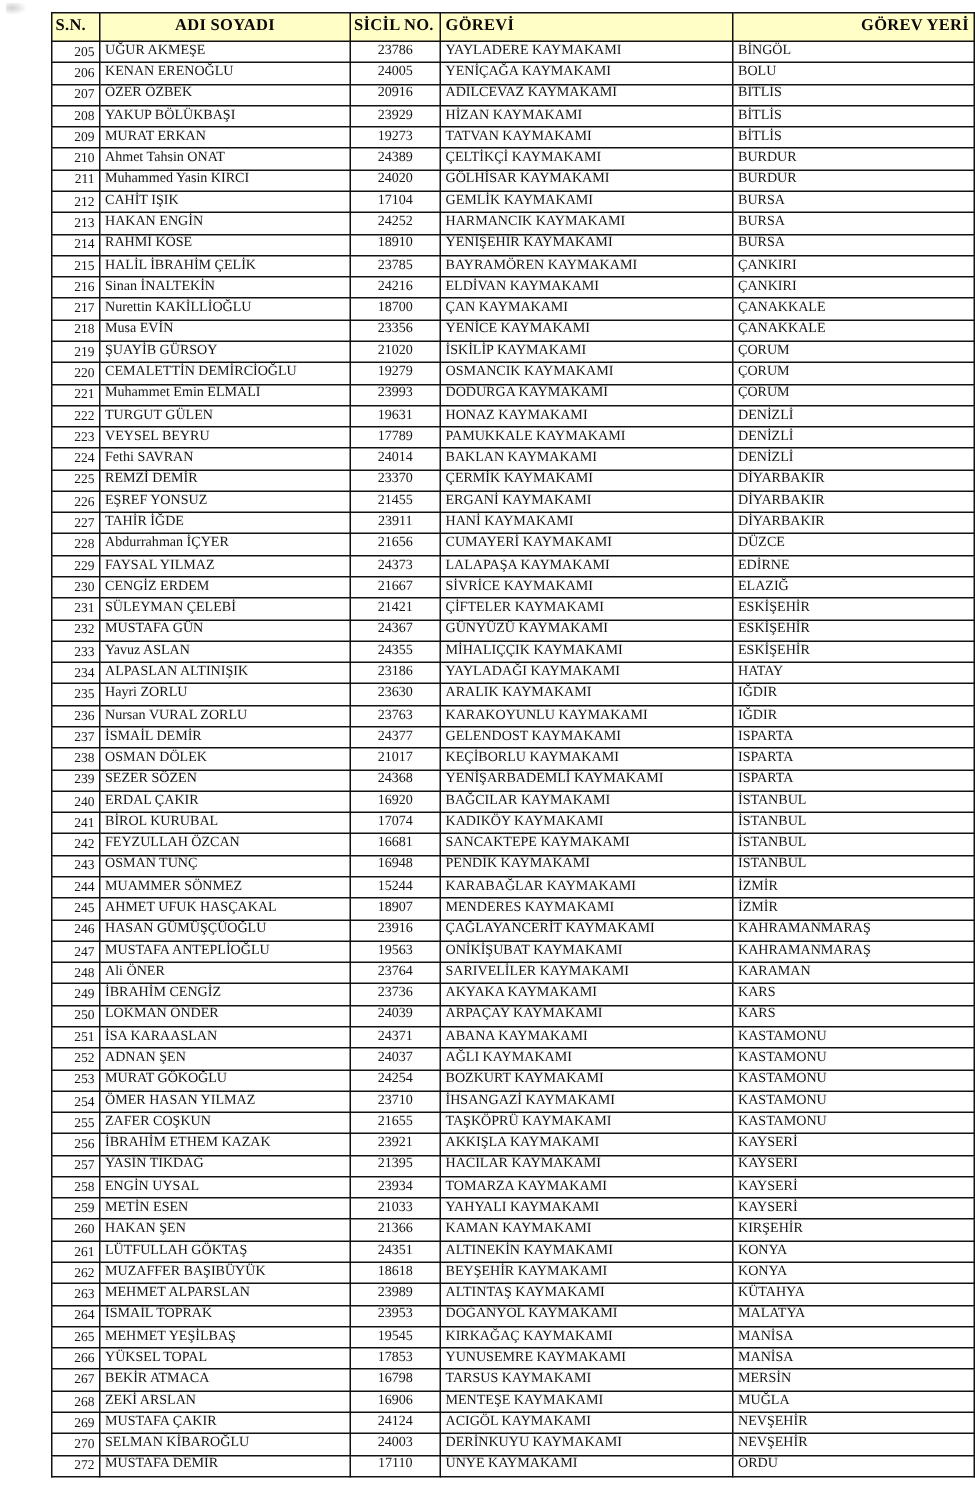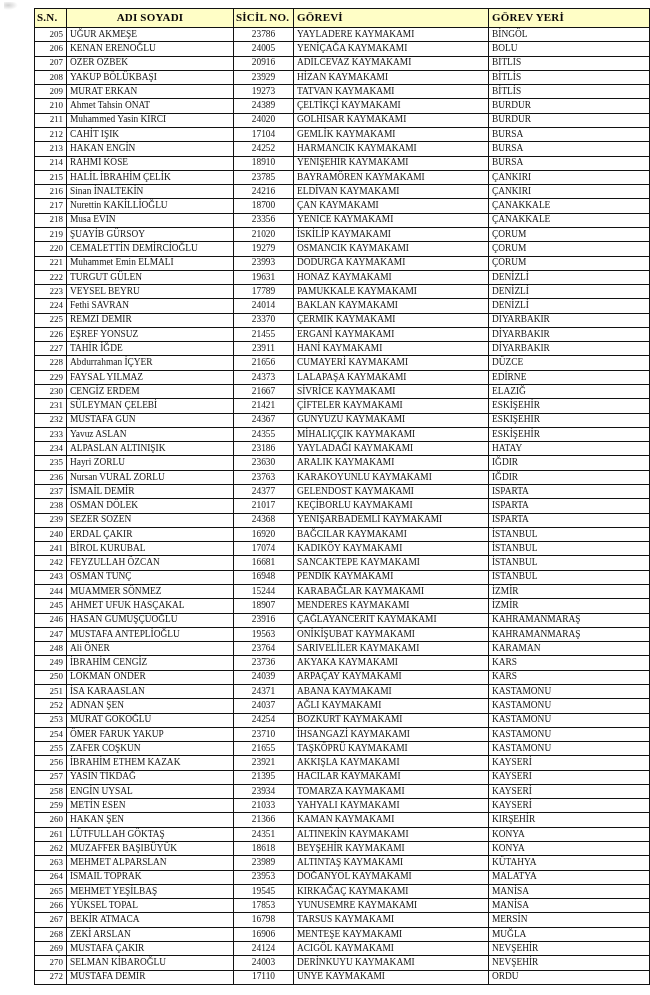--- a/index.html
+++ b/index.html
@@ -66,7 +66,7 @@
   th.c-name    { width: 160px; text-align: center;   padding-left: 3px; }
   th.c-sicil   { width: 54px;  text-align: left;   padding-left: 2px; }
   th.c-gorev   { width: 188px; text-align: left;   padding-left: 3px; }
-  th.c-yer     { width: 154px; text-align: left; }
+  th.c-yer     { width: 154px; text-align: right; }
 
   tbody td {
     font-size: 9.4px;

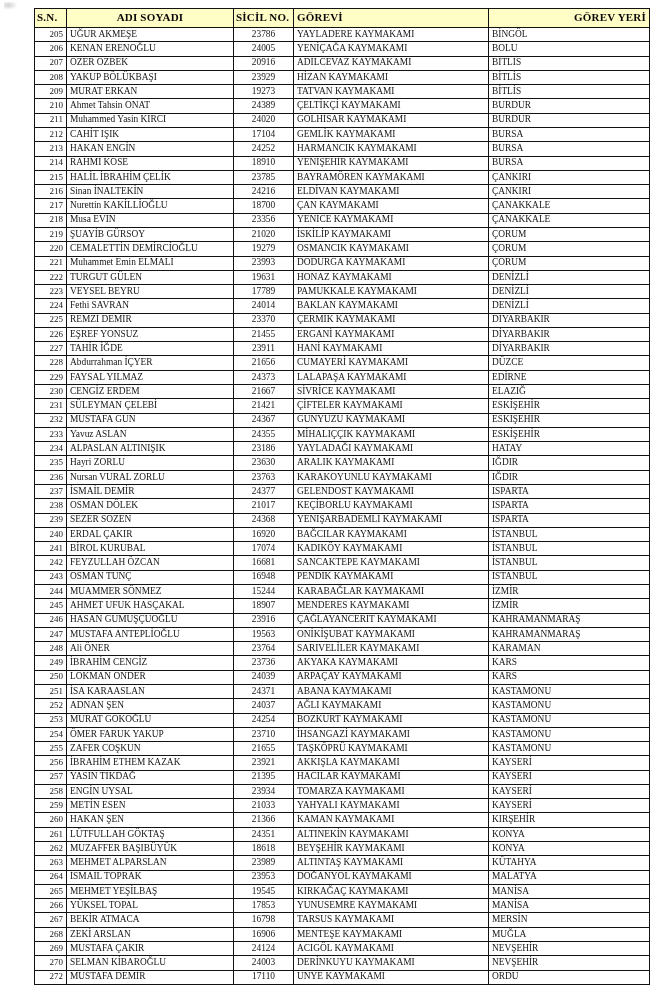--- a/index.html
+++ b/index.html
@@ -446,7 +446,7 @@
         </tr>
         <tr>
           <td class="sn">254</td>
-          <td class="name">ÖMER FARUK YAKUP</td>
+          <td class="name">ÖMER HASAN YILMAZ</td>
           <td class="sicil">23710</td>
           <td class="gorev">İHSANGAZİ KAYMAKAMI</td>
           <td class="yer">KASTAMONU</td>

